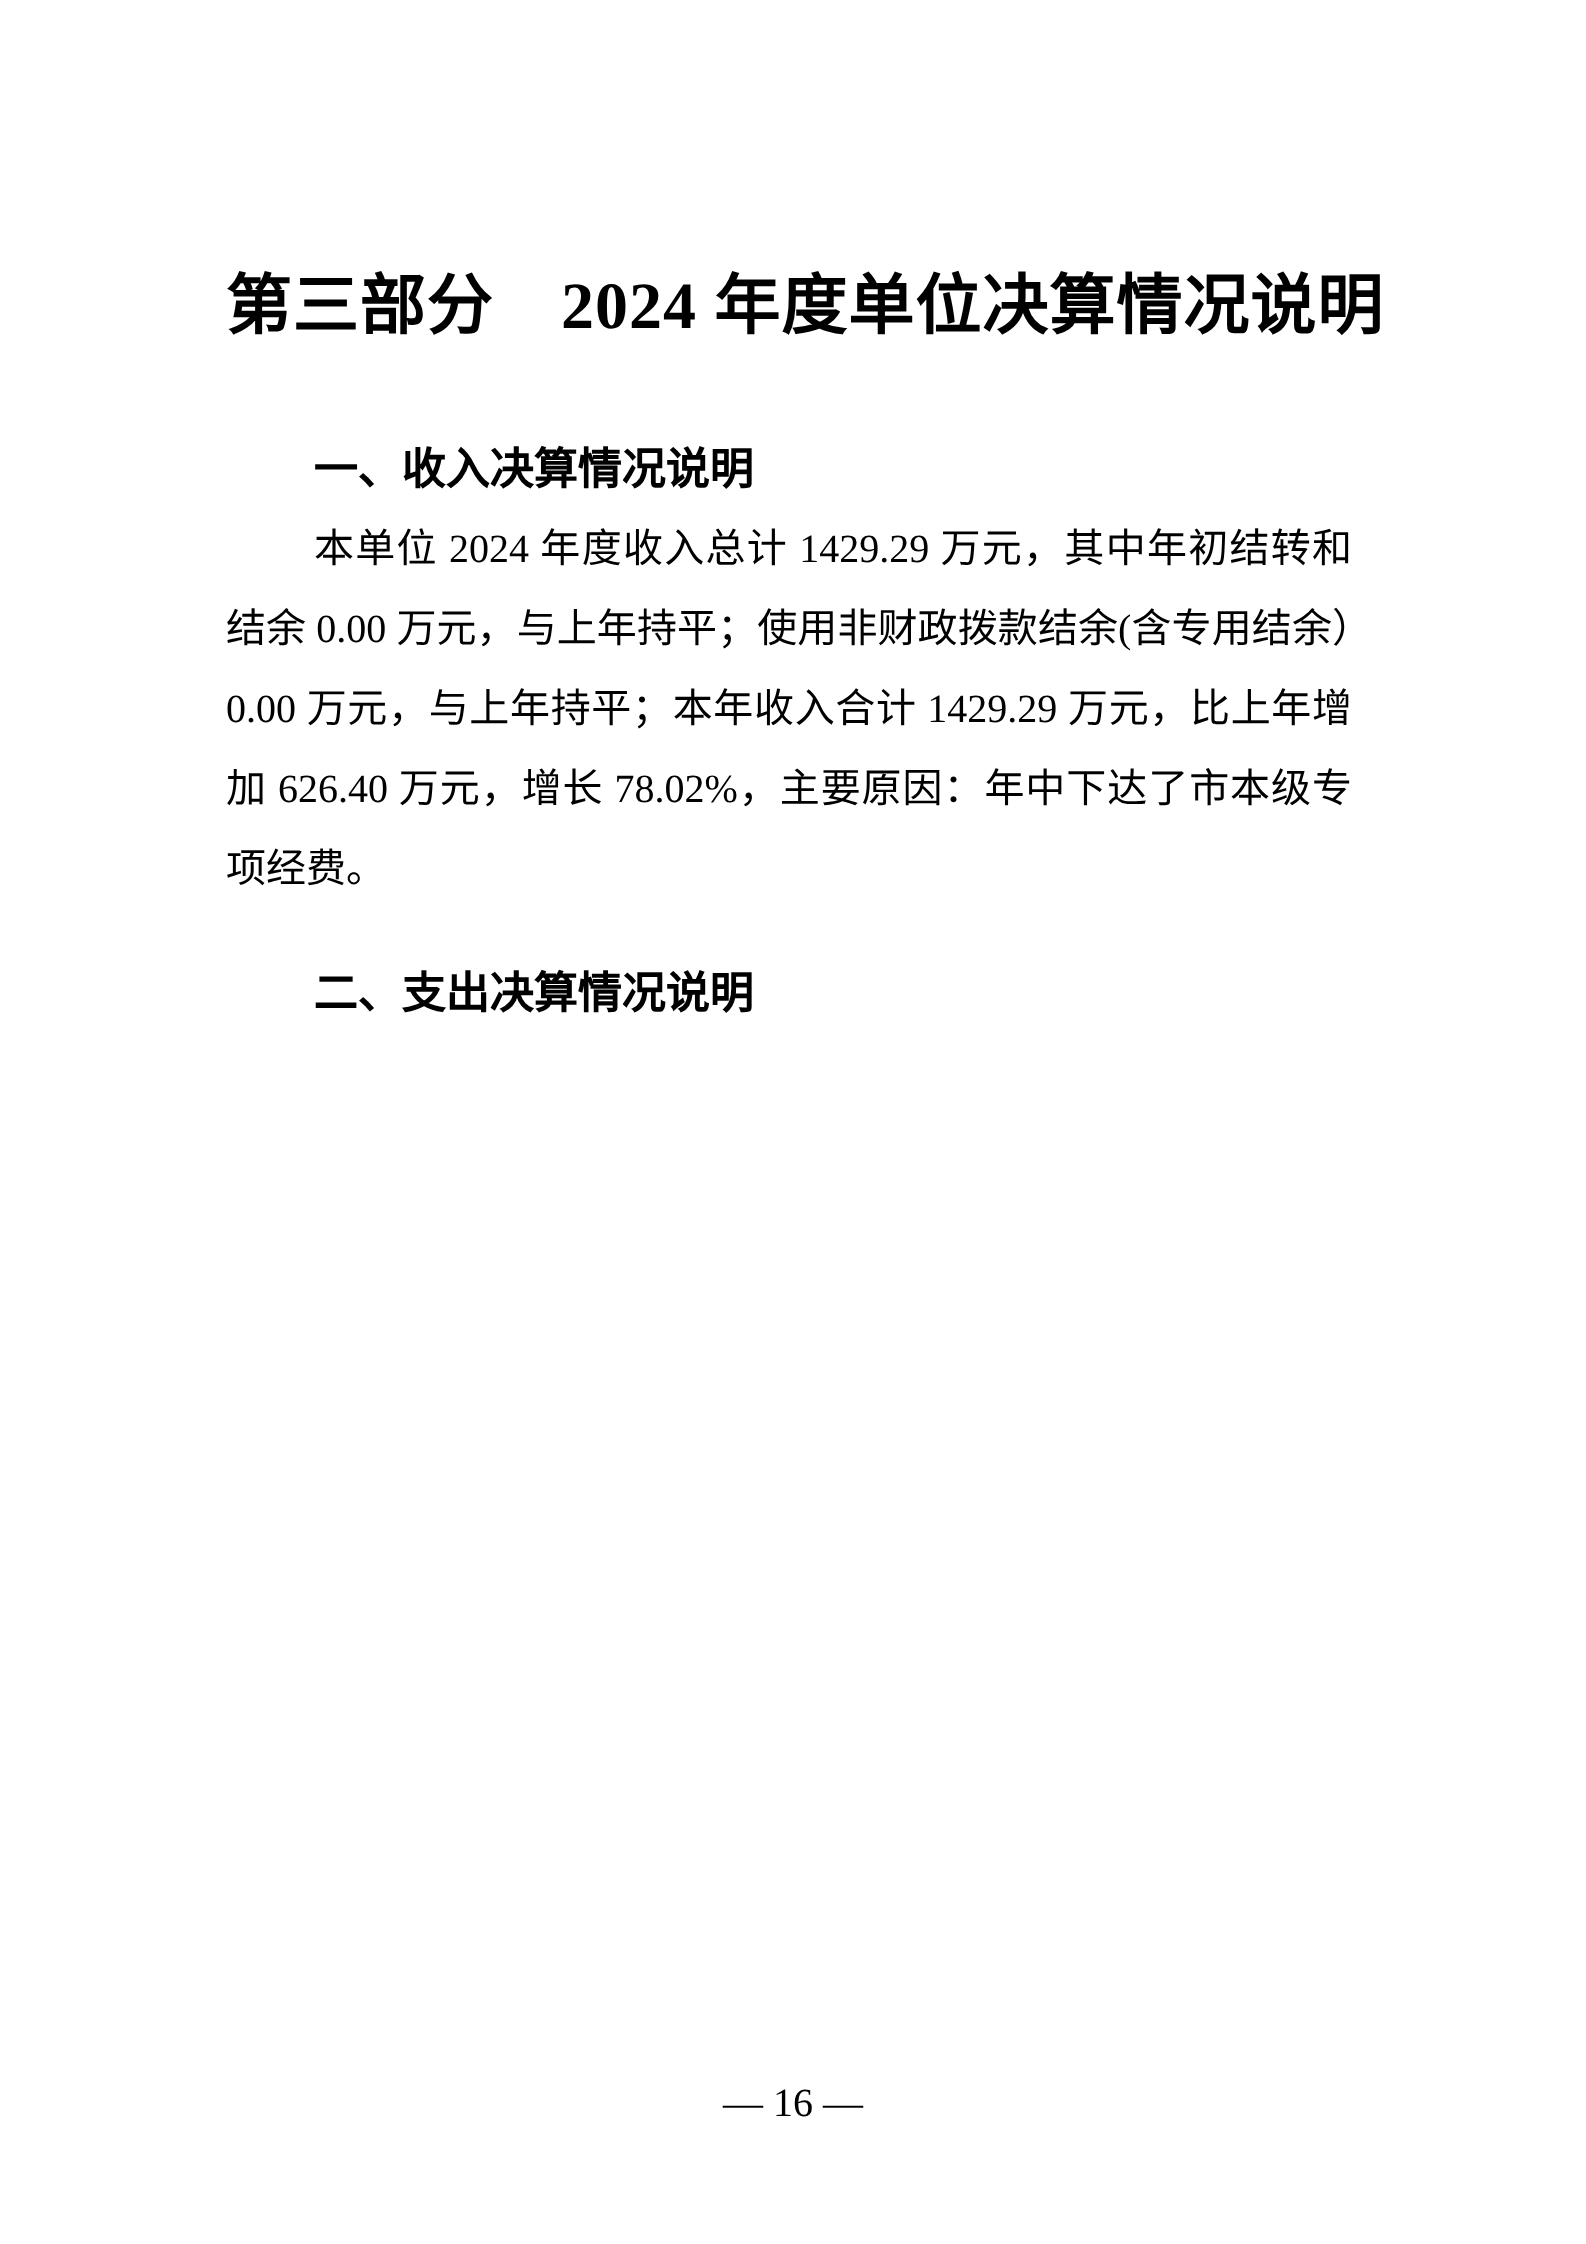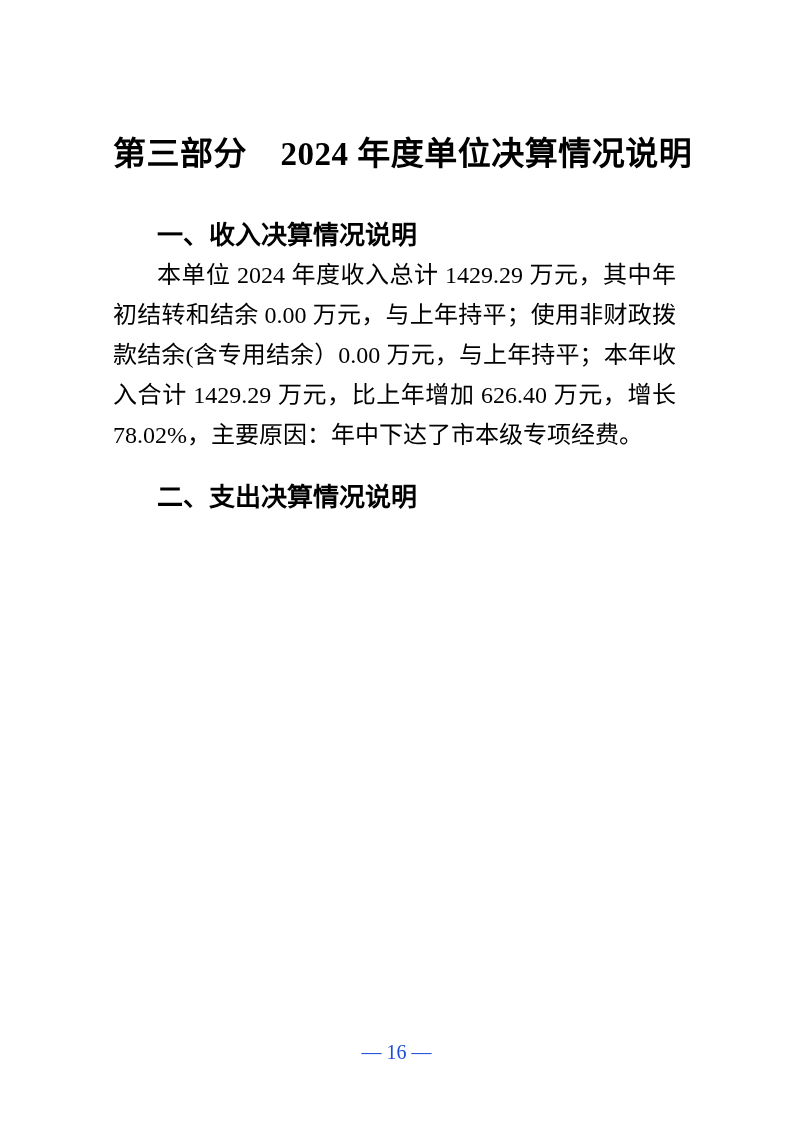--- a/index.html
+++ b/index.html
@@ -35,7 +35,7 @@
   }
   .sec-heading {
     margin: 37px 0 0 0;
-    font-size: 26px;
+    font-size: 22px;
     line-height: 40px;
     font-weight: bold;
     text-indent: 44px;

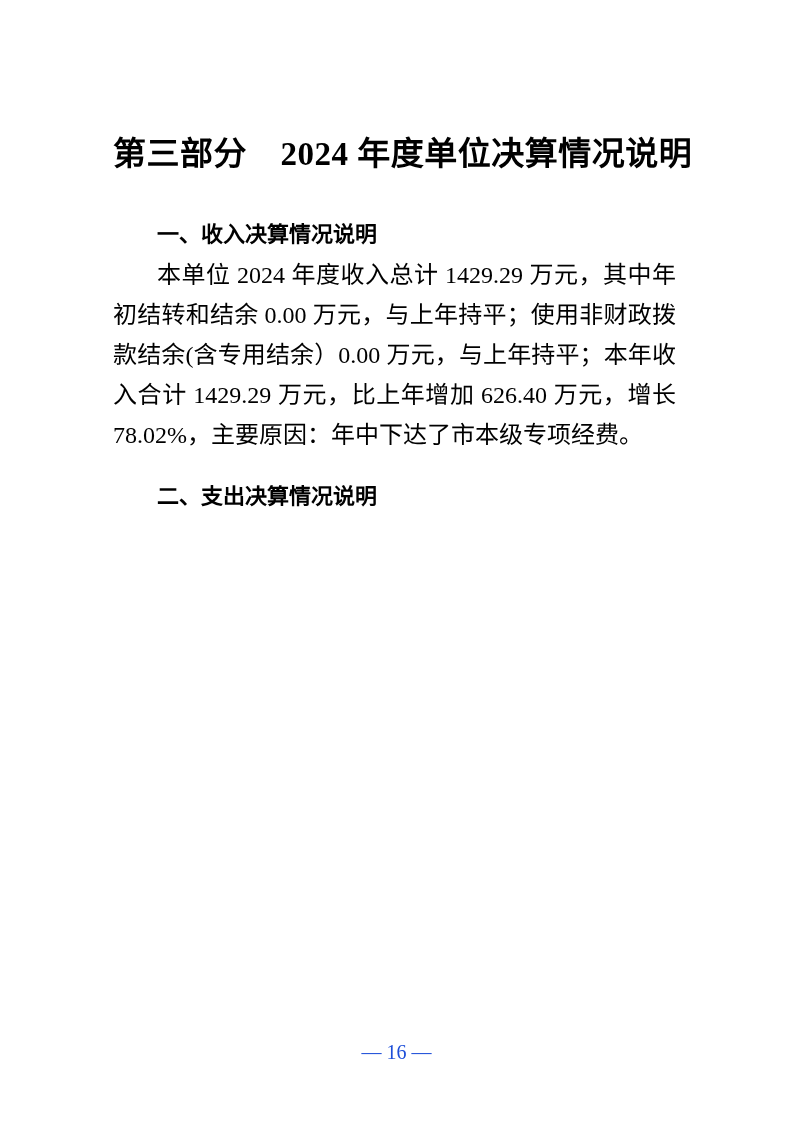--- a/index.html
+++ b/index.html
@@ -46,7 +46,7 @@
   }
   .body-para {
     margin: 0;
-    font-size: 24px;
+    font-size: 20px;
     line-height: 40px;
     text-align: justify;
     text-indent: 44px;

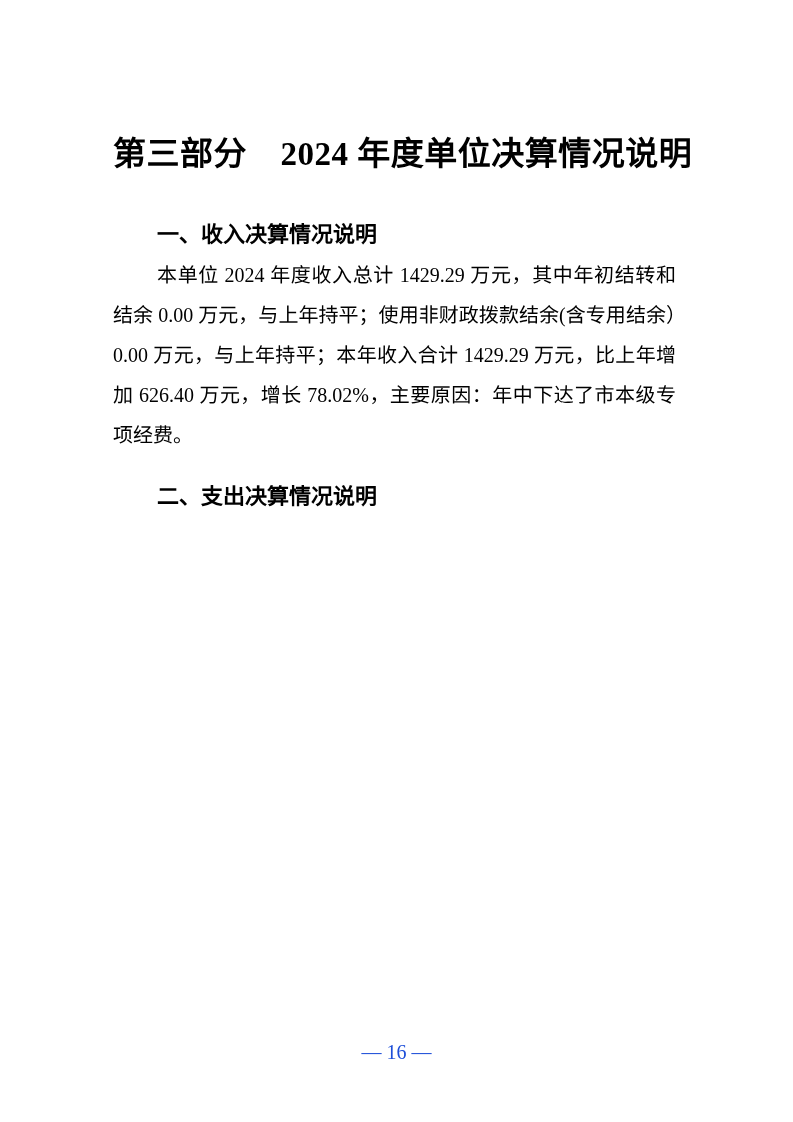--- a/index.html
+++ b/index.html
@@ -64,7 +64,7 @@
     font-size: 20px;
     line-height: 34px;
     font-family: "Liberation Serif", "DejaVu Serif", serif;
-    color: #1d4ed8;
+    color: #000000;
   }
 </style>
 </head>

